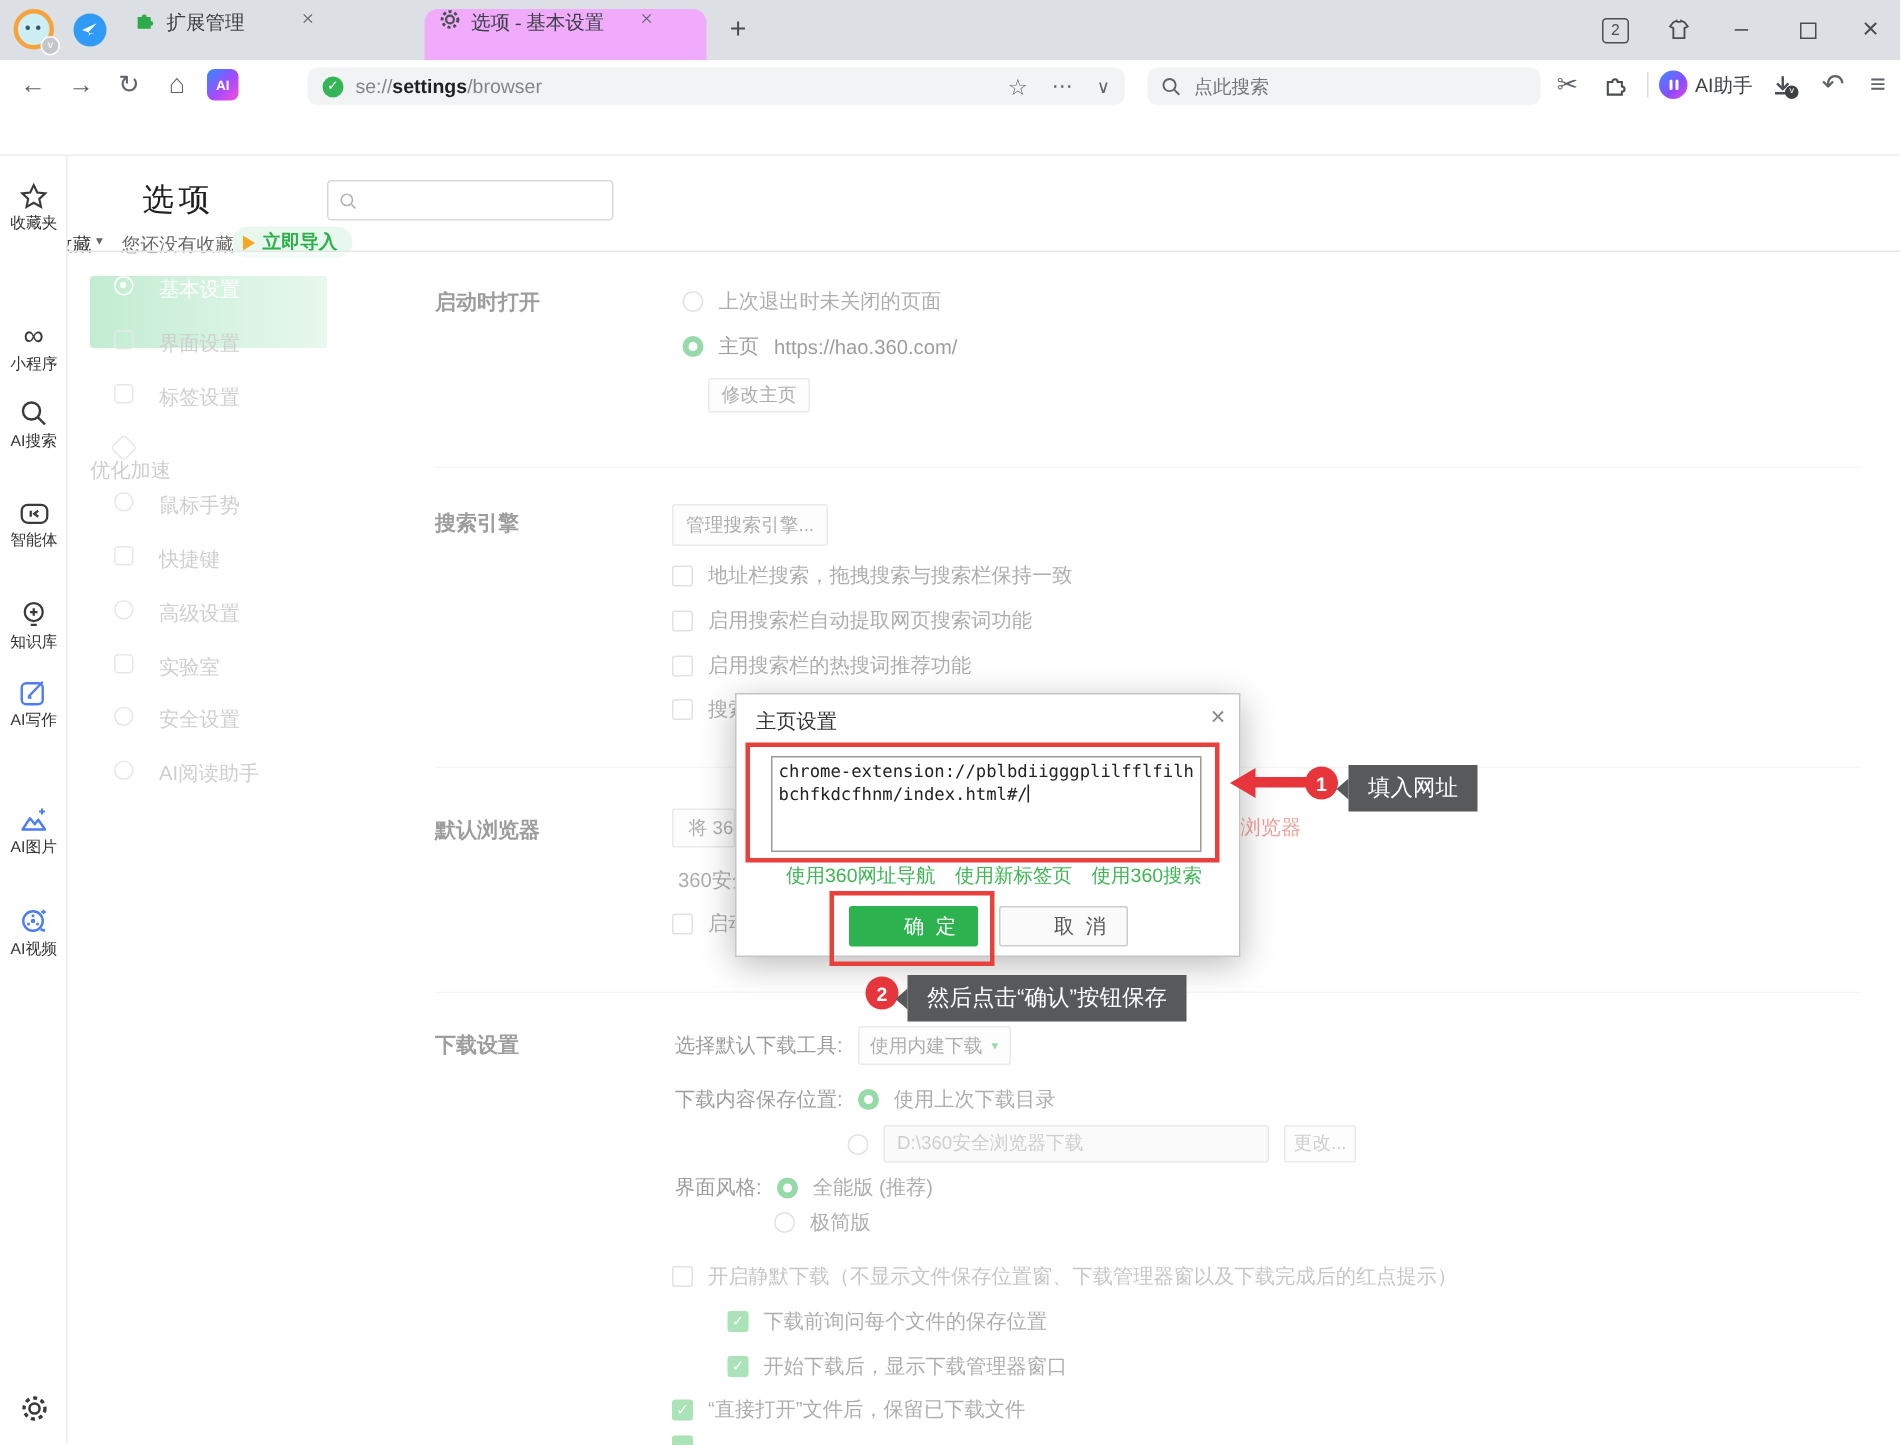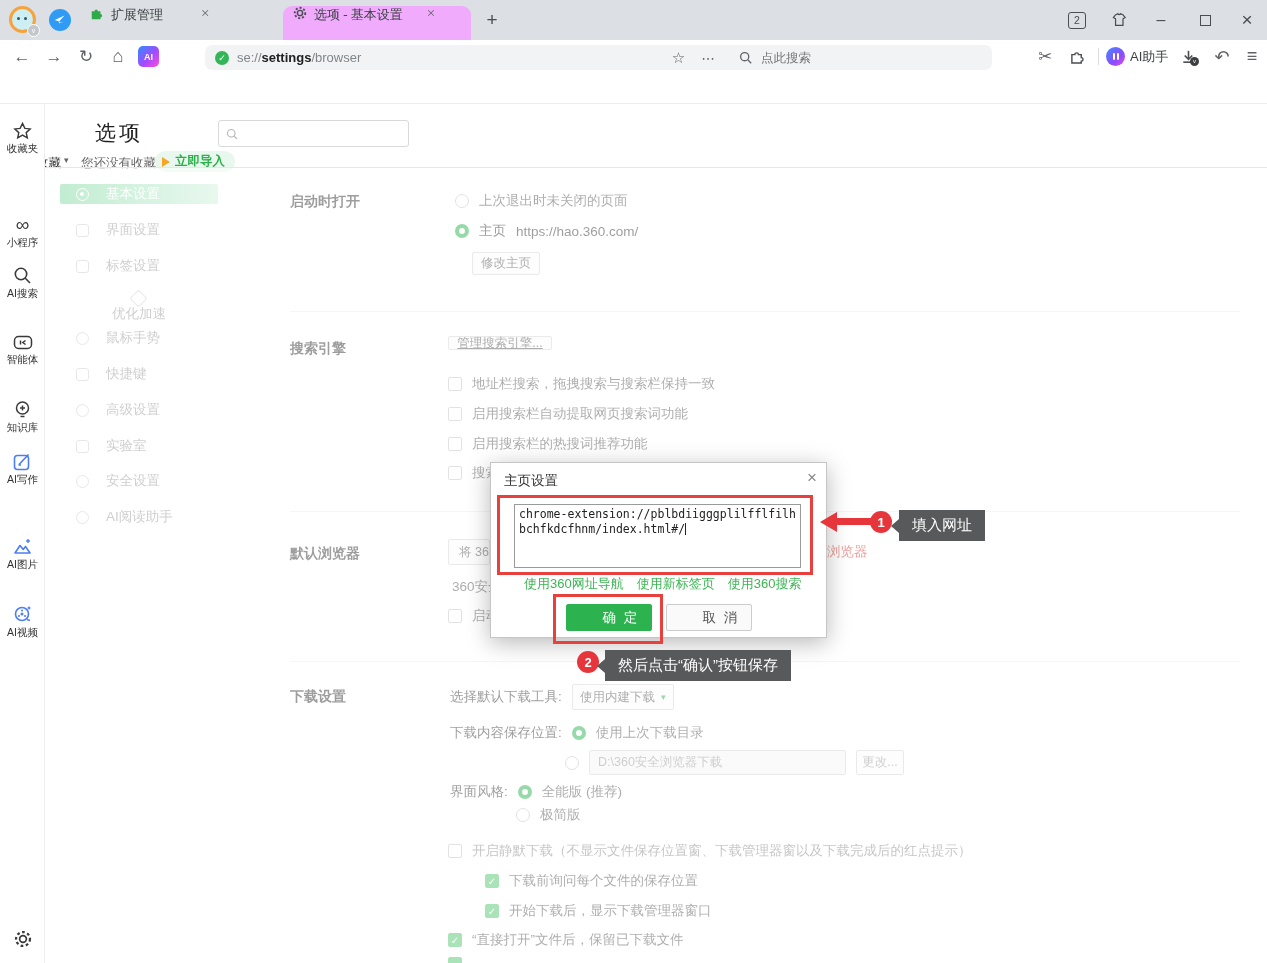--- a/index.html
+++ b/index.html
@@ -127,7 +127,7 @@
   <span style="margin-left:16px;color:#5f6368;font-size:12px;">∨</span>
 </div>
 
-<div class="pill" style="left:730px;width:262px;padding:0 9px;">
+<div class="pill" style="left:765px;width:262px;padding:0 9px;">
   <svg width="13" height="13" viewBox="0 0 16 16">
       <circle cx="7" cy="7" r="5" fill="none" stroke="#5f6368" stroke-width="1.6"></circle>
       <line x1="11" y1="11" x2="15" y2="15" stroke="#5f6368" stroke-width="1.6"></line>

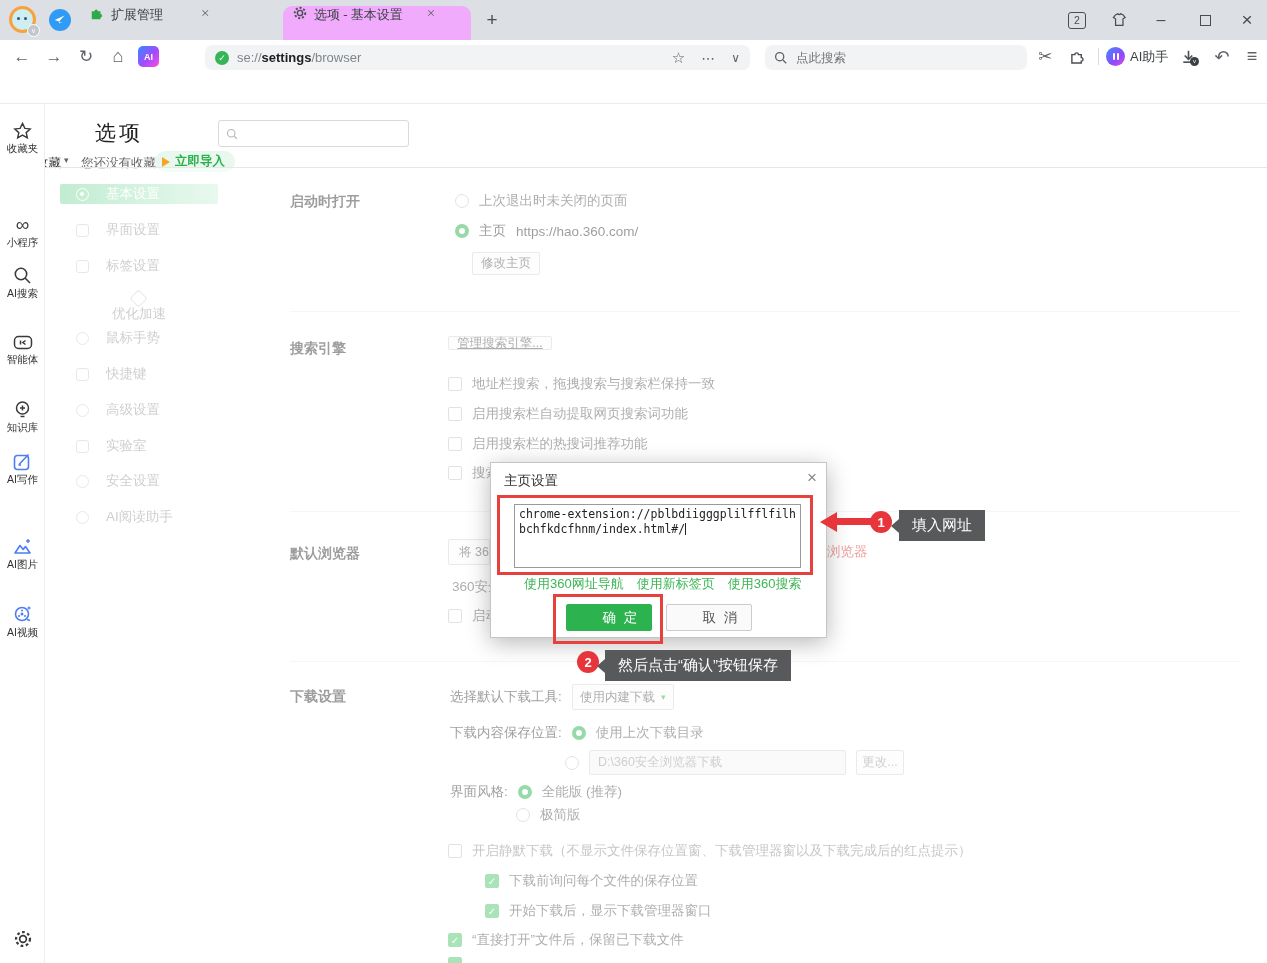--- a/index.html
+++ b/index.html
@@ -30,7 +30,7 @@
   .set-search input{border:none;outline:none;background:transparent;font-size:12px;width:150px;margin-left:6px;}
   .hdr-div{position:absolute;left:45px;top:167px;width:1222px;height:1px;background:#e7e7e7;}
   
-  .navitem{position:absolute;left:60px;width:158px;height:20px;display:flex;align-items:center;font-size:13.5px;color:#9a9a9a;}
+  .navitem{position:absolute;left:60px;width:158px;height:48px;display:flex;font-size:13.5px;color:#9a9a9a;}
   .navitem .chip{width:13px;height:13px;border:1.5px solid #c9ced2;border-radius:3px;margin:0 17px 0 16px;box-sizing:border-box;position:relative;flex:none;}
   .navitem .chip.round{border-radius:50%;}
   .navitem.active{background:linear-gradient(90deg,#7fd8a0,#cff1dc);color:#fff;border-radius:2px;}

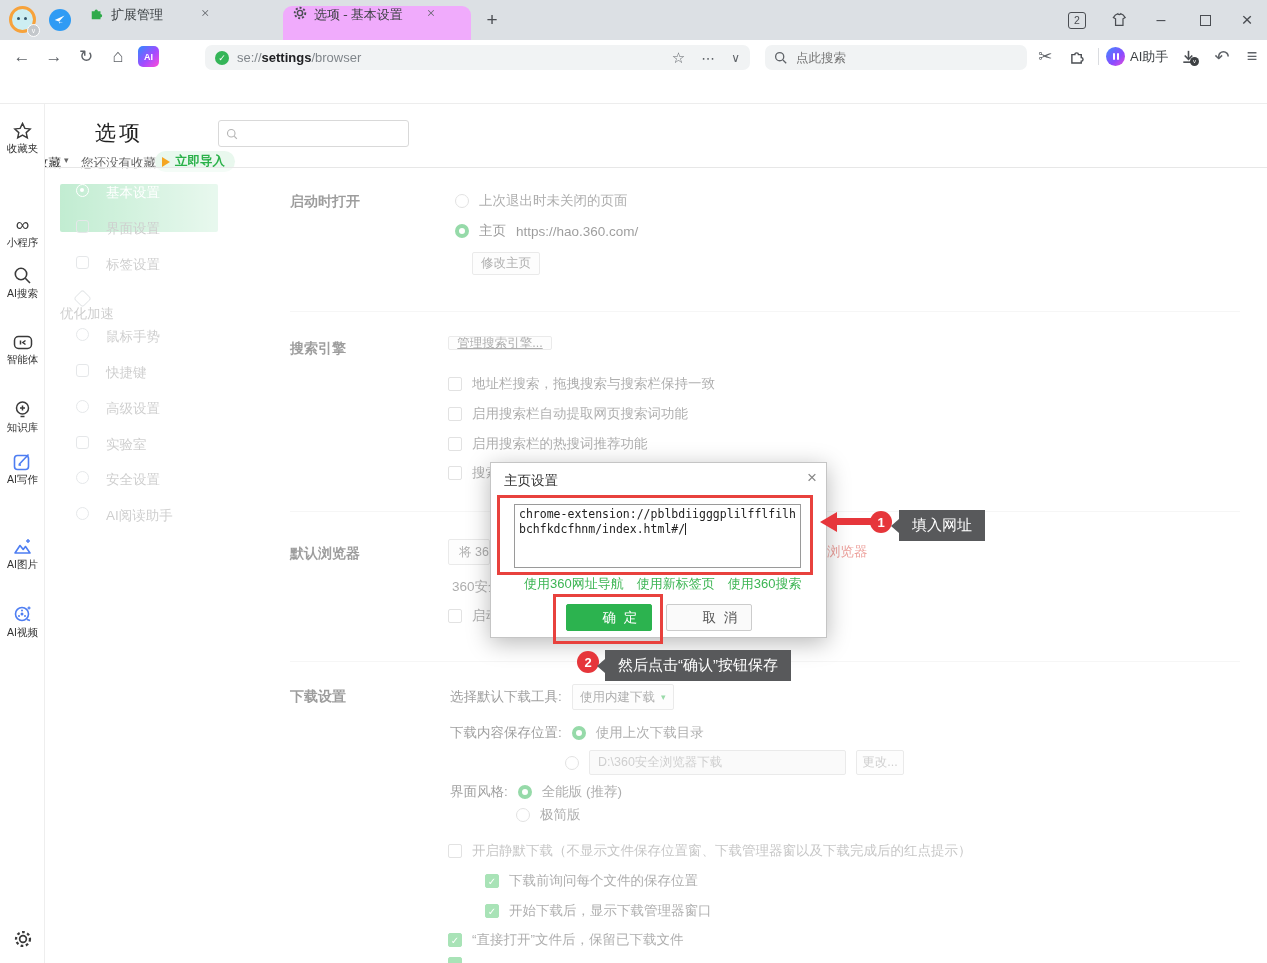--- a/index.html
+++ b/index.html
@@ -310,7 +310,7 @@
 <div class="sepline" style="top:311px;"></div>
 
 <div class="seclbl" style="left:290px;top:340px;">搜索引擎</div>
-<div class="btn abs" style="left:448px;top:336px;width:104px;height:14px;text-decoration:underline;">管理搜索引擎...</div>
+<div class="btn abs" style="left:448px;top:336px;width:104px;height:28px;">管理搜索引擎...</div>
 <div class="crow" style="left:448px;top:375px;">
   <span class="cb"></span>
   <span class="rowtxt">地址栏搜索，拖拽搜索与搜索栏保持一致</span>

